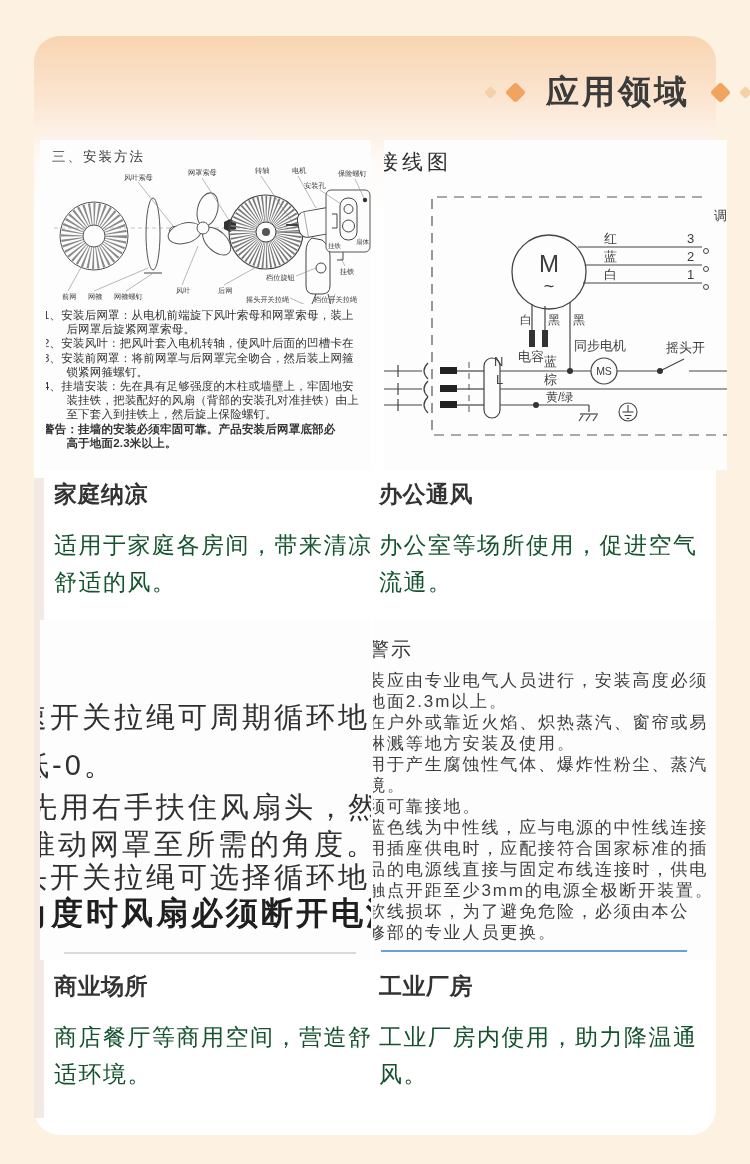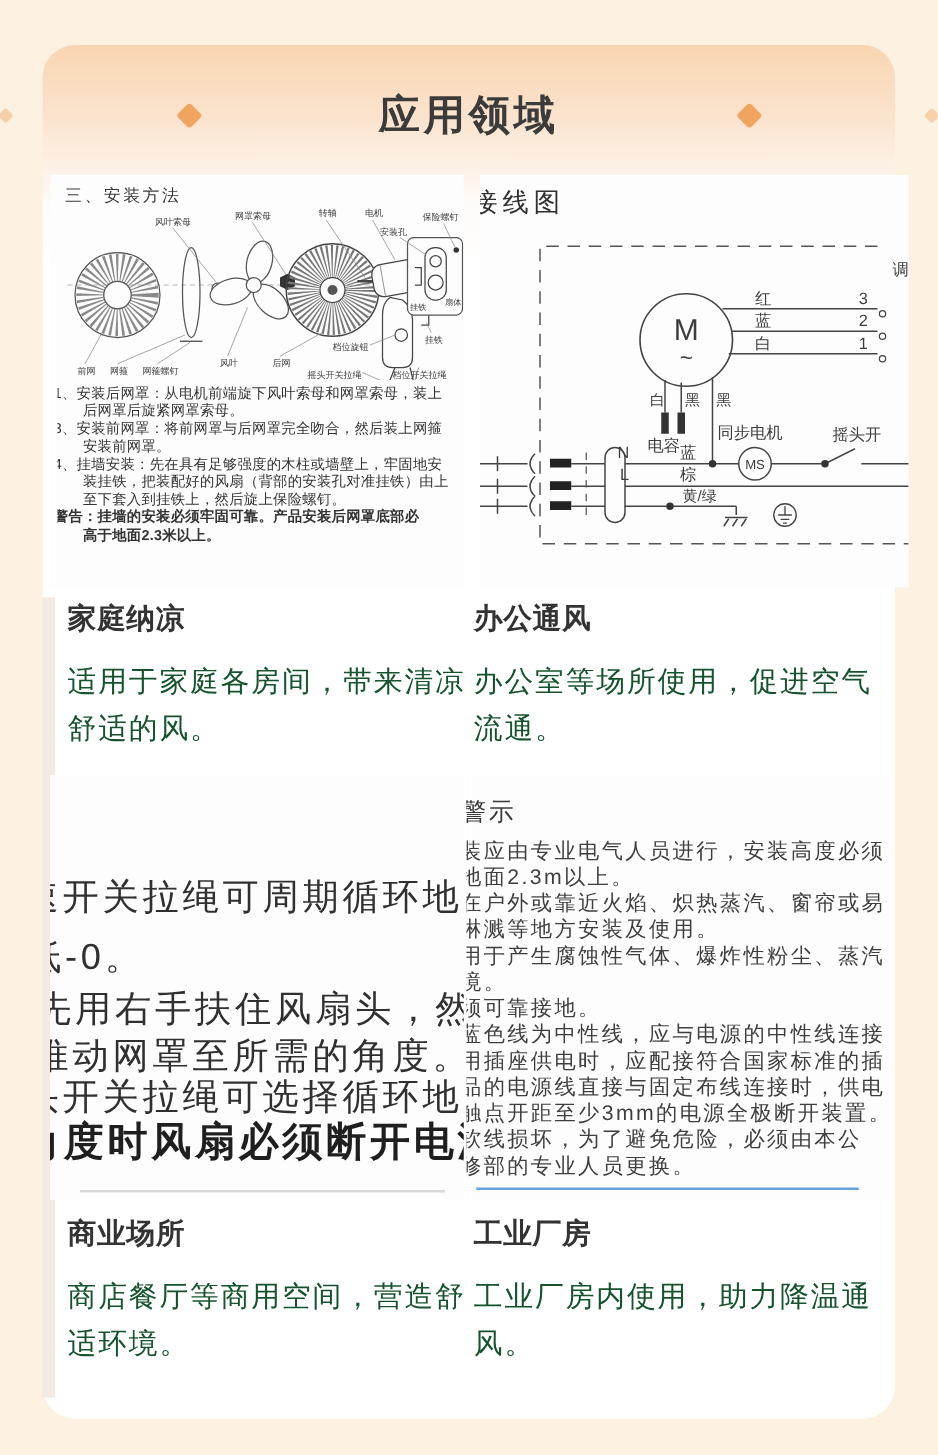--- a/index.html
+++ b/index.html
@@ -11,7 +11,7 @@
         background:linear-gradient(180deg,#f8d5b1 0px,#fbe4cf 60px,#fefaf7 125px,#ffffff 175px,#ffffff 100%);
         overflow:hidden;}
   
-  .header-row{left:0;top:66px;width:750px;height:52px;display:flex;align-items:center;justify-content:space-between;gap:13px;}
+  .header-row{left:0;top:66px;width:750px;height:52px;display:flex;align-items:center;justify-content:flex-end;gap:13px;}
   .dm-big{width:15px;height:15px;background:#f1a45f;border-radius:3px;transform:rotate(45deg);}
   .dm-small{width:9px;height:9px;background:#f6d0a8;border-radius:2px;transform:rotate(45deg);}
   .page-title{font-size:33px;font-weight:bold;color:#3b3b3b;letter-spacing:3px;margin:0 10px;}

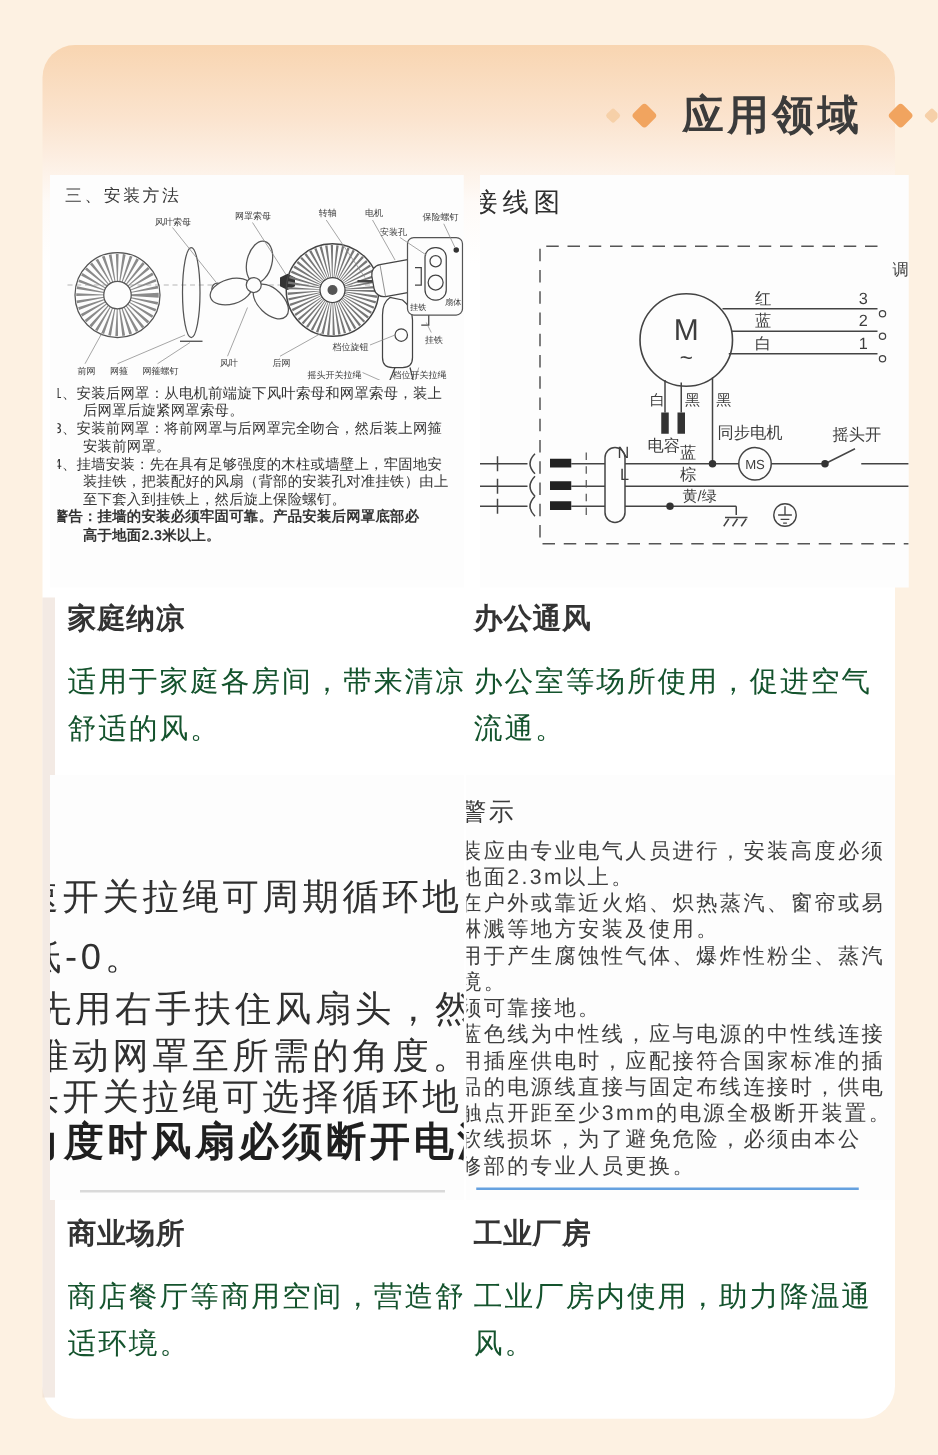--- a/index.html
+++ b/index.html
@@ -145,6 +145,7 @@
   <div class="abs s1-list">
     <div>1、安装后网罩：从电机前端旋下风叶索母和网罩索母，装上</div>
     <div>　　后网罩后旋紧网罩索母。</div>
+    <div>2、安装风叶：把风叶套入电机转轴，使风叶后面的凹槽卡在</div>
     <div>3、安装前网罩：将前网罩与后网罩完全吻合，然后装上网箍</div>
     <div>　　安装前网罩。</div>
     <div>4、挂墙安装：先在具有足够强度的木柱或墙壁上，牢固地安</div>

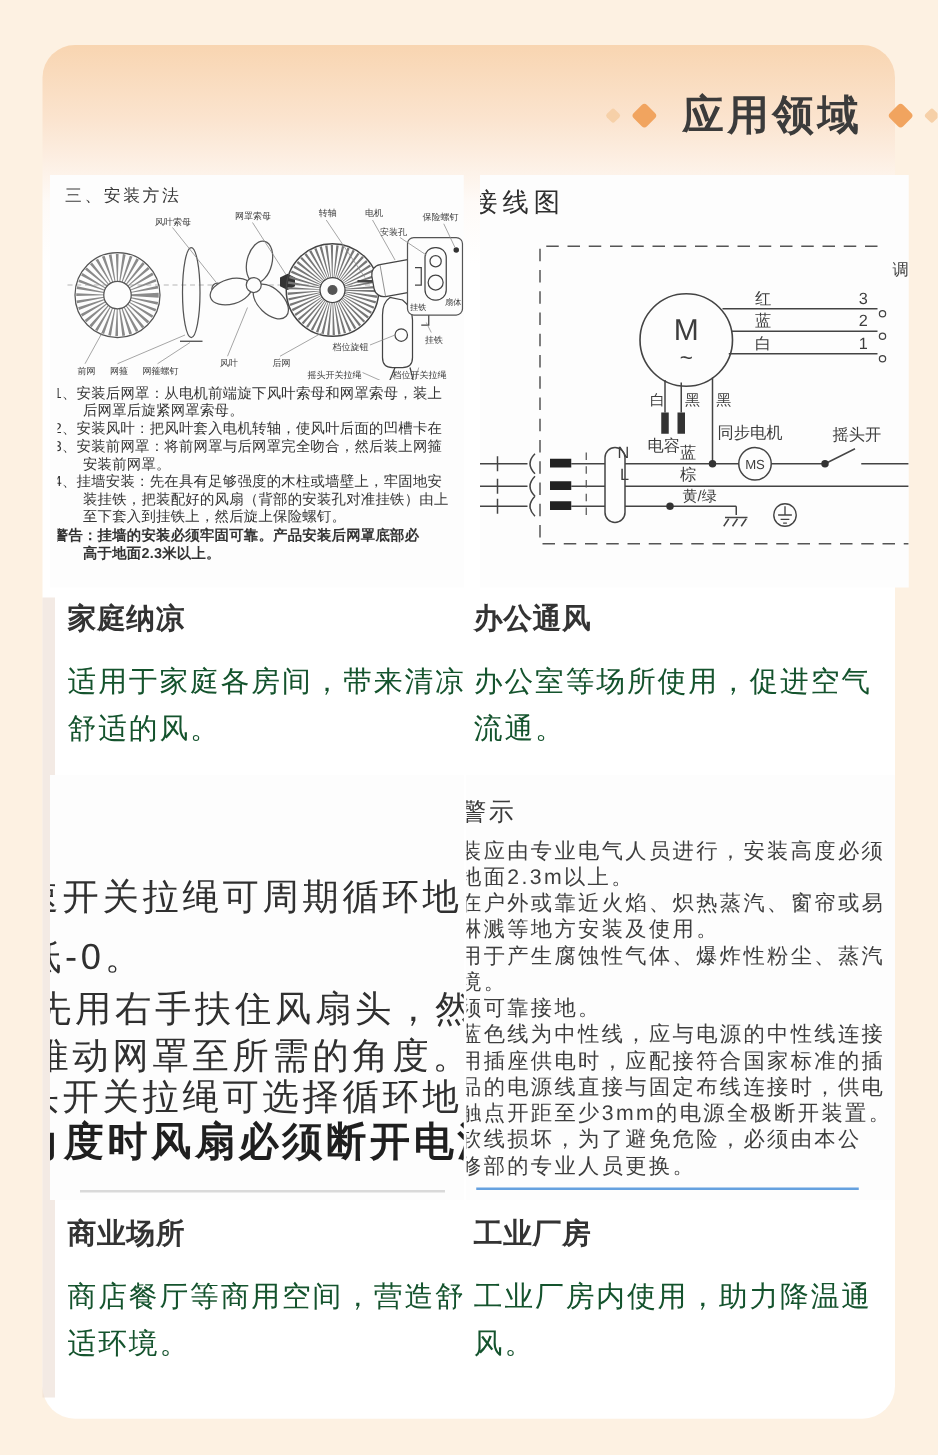--- a/index.html
+++ b/index.html
@@ -147,7 +147,7 @@
     <div>　　后网罩后旋紧网罩索母。</div>
     <div>2、安装风叶：把风叶套入电机转轴，使风叶后面的凹槽卡在</div>
     <div>3、安装前网罩：将前网罩与后网罩完全吻合，然后装上网箍</div>
-    <div>　　安装前网罩。</div>
+    <div>　　锁紧网箍螺钉。</div>
     <div>4、挂墙安装：先在具有足够强度的木柱或墙壁上，牢固地安</div>
     <div>　　装挂铁，把装配好的风扇（背部的安装孔对准挂铁）由上</div>
     <div>　　至下套入到挂铁上，然后旋上保险螺钉。</div>

